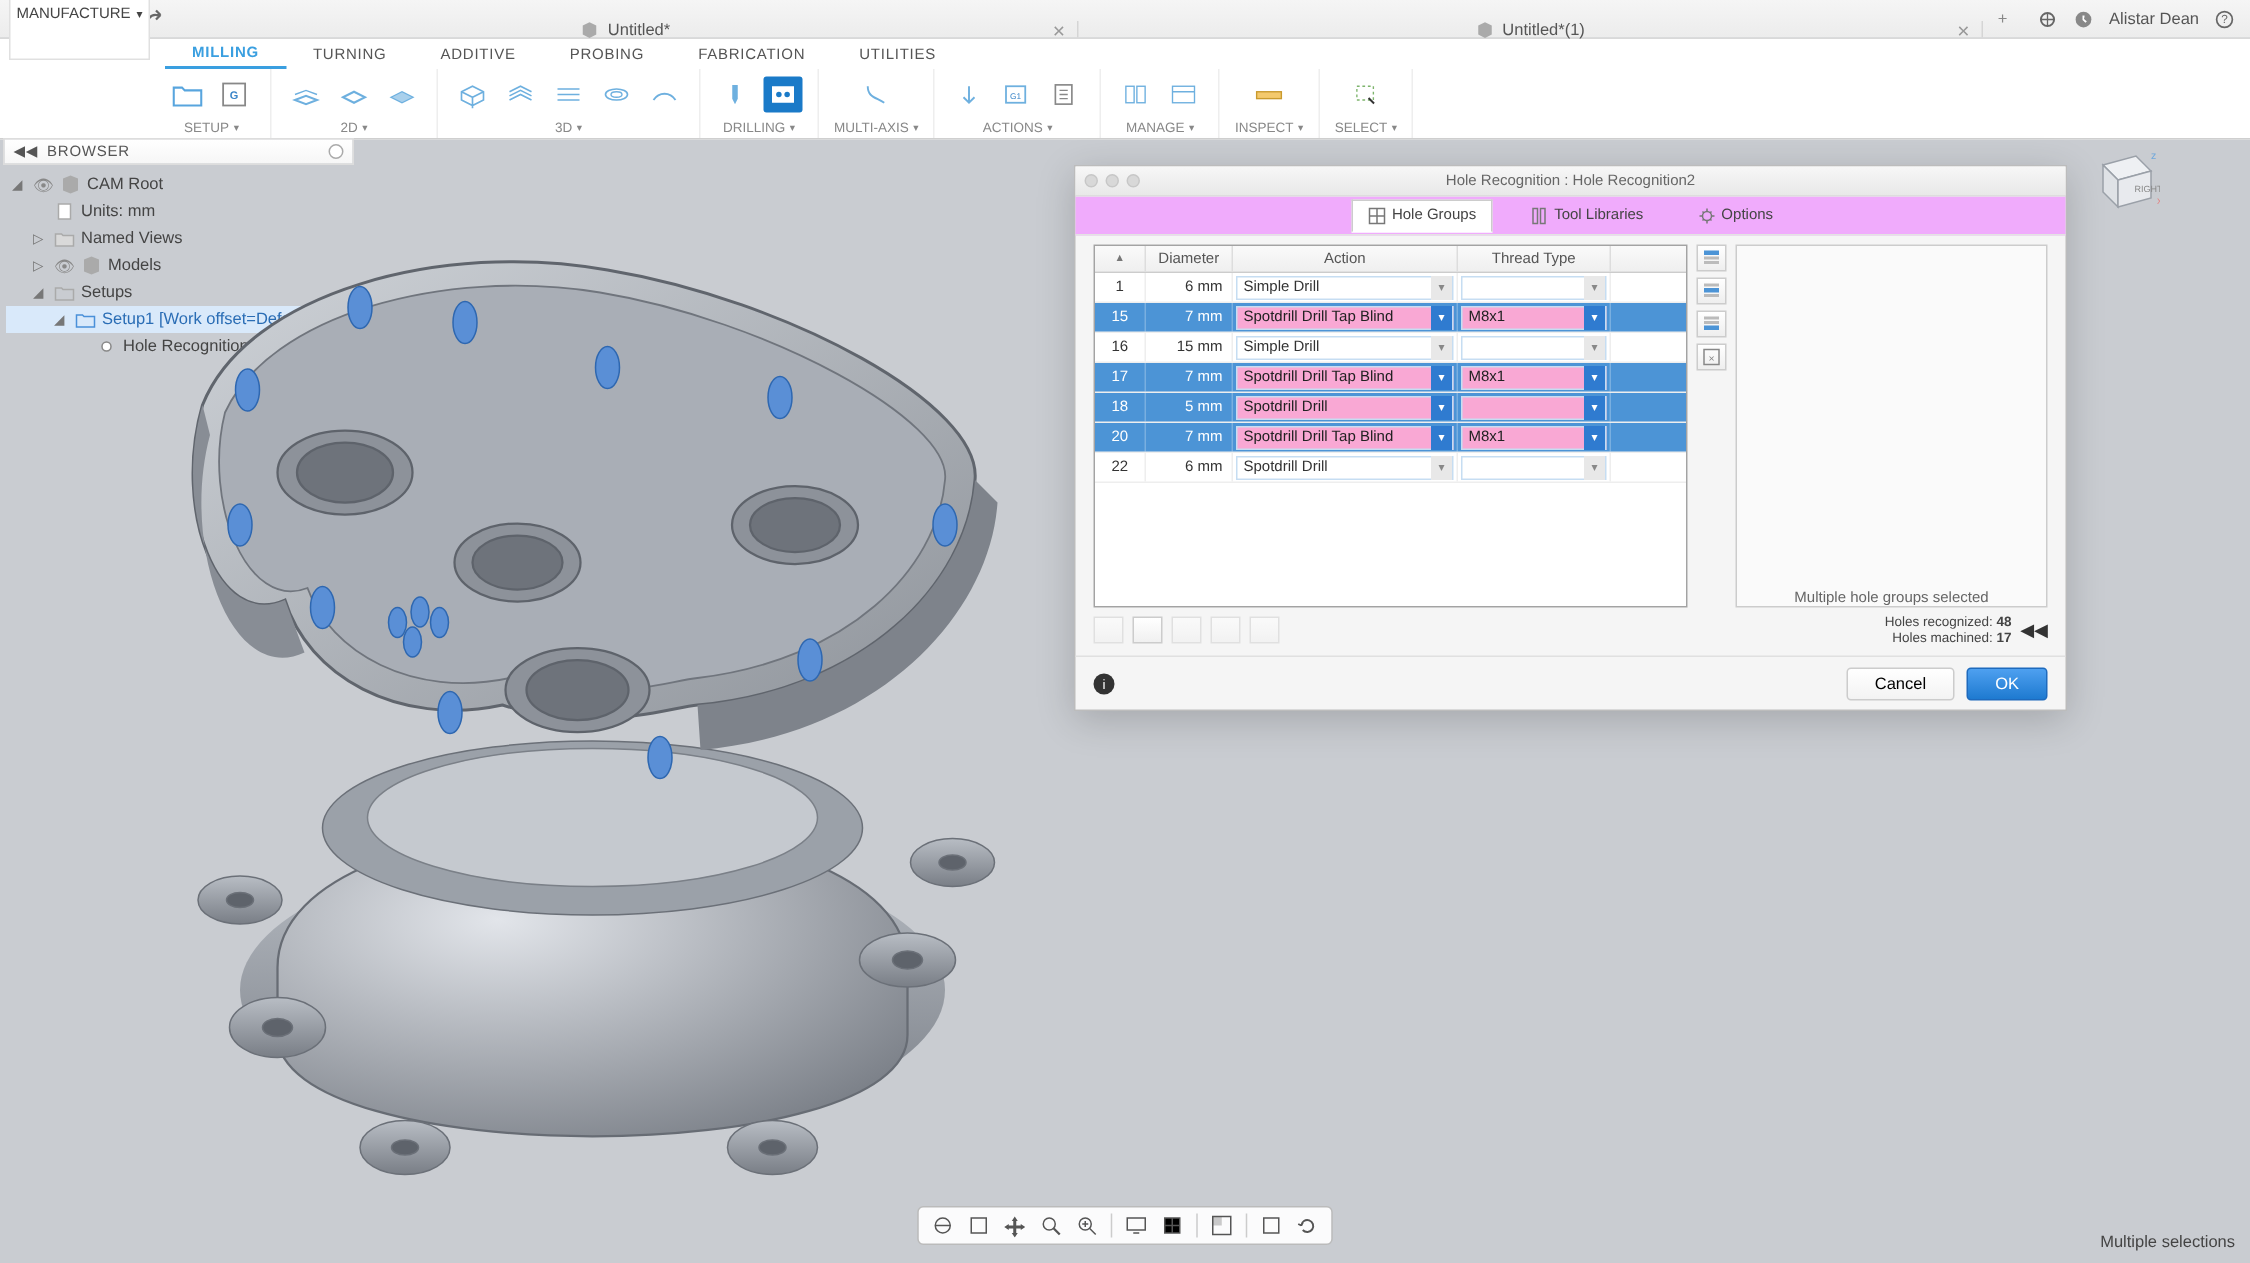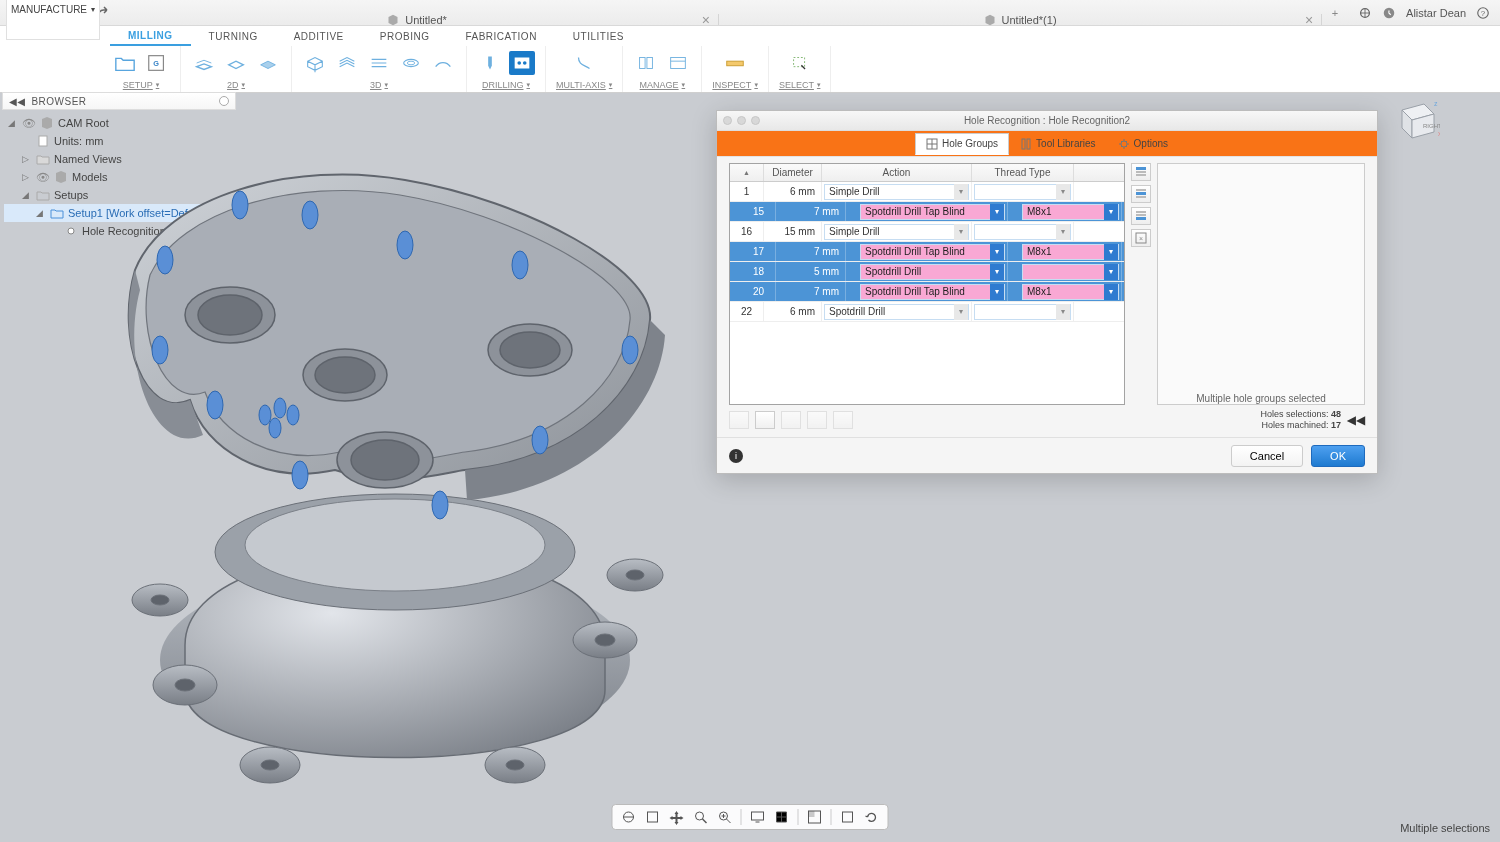--- a/index.html
+++ b/index.html
@@ -29,7 +29,7 @@
 .ricon { width:26px; height:24px; display:flex; align-items:center; justify-content:center; cursor:pointer; border-radius:2px; }
 .ricon.sel { background:#1a7ac8; }
 .ricon svg { width:22px; height:20px; }
-.rlabel { font-size:9px; color:#888; display:flex; align-items:center; gap:2px;text-decoration:underline; }
+.rlabel { font-size:9px; color:#888; display:flex; align-items:center; gap:2px; }
 .rlabel::after { content:"▾"; font-size:7px; margin-left:1px; }
 .rgroup.first { padding-left:112px; }
 

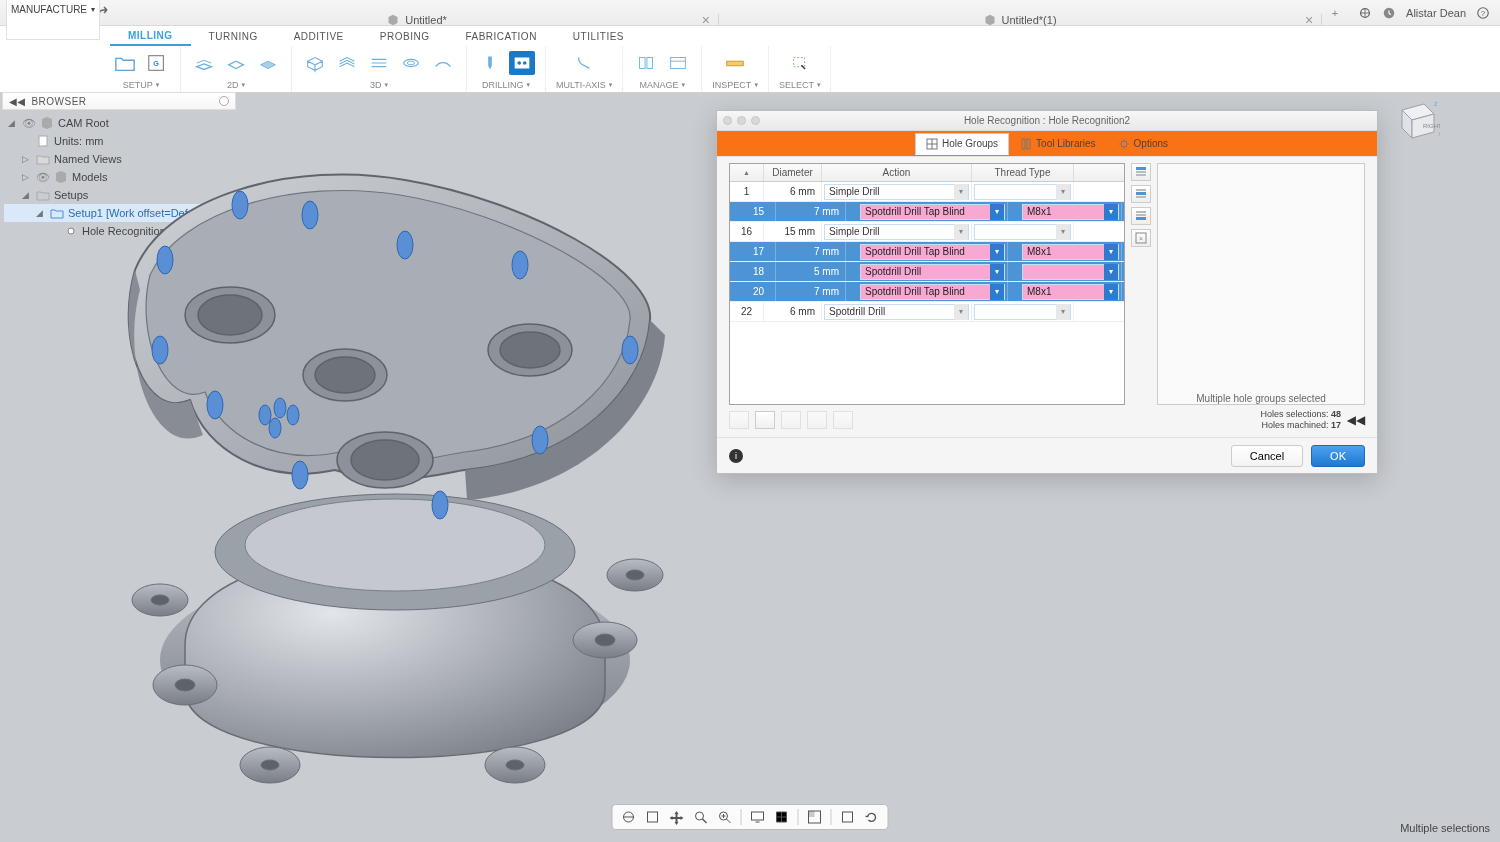--- a/index.html
+++ b/index.html
@@ -295,6 +295,28 @@
           </span>
       </div>
       <span class="rlabel">MULTI-AXIS</span>
+    </div>
+    <div class="rgroup">
+      <div class="rgroup-icons">
+        <span class="ricon">
+            <svg viewBox="0 0 24 20">
+              <path fill="none" stroke="#6eb0df" stroke-width="1.4" d="M12 4v12M8 12l4 4 4-4"></path>
+            </svg>
+          </span>
+        <span class="ricon">
+            <svg viewBox="0 0 24 20">
+              <rect x="4" y="4" width="14" height="12" fill="none" stroke="#6eb0df" stroke-width="1.3"></rect>
+              <text x="11" y="13" text-anchor="middle" font-size="6" fill="#3a85c8">G1</text>
+            </svg>
+          </span>
+        <span class="ricon">
+            <svg viewBox="0 0 24 20">
+              <rect x="5" y="3" width="12" height="14" fill="none" stroke="#888" stroke-width="1.2"></rect>
+              <path stroke="#888" d="M8 7h6M8 10h6M8 13h6"></path>
+            </svg>
+          </span>
+      </div>
+      <span class="rlabel">ACTIONS</span>
     </div>
     <div class="rgroup">
       <div class="rgroup-icons">

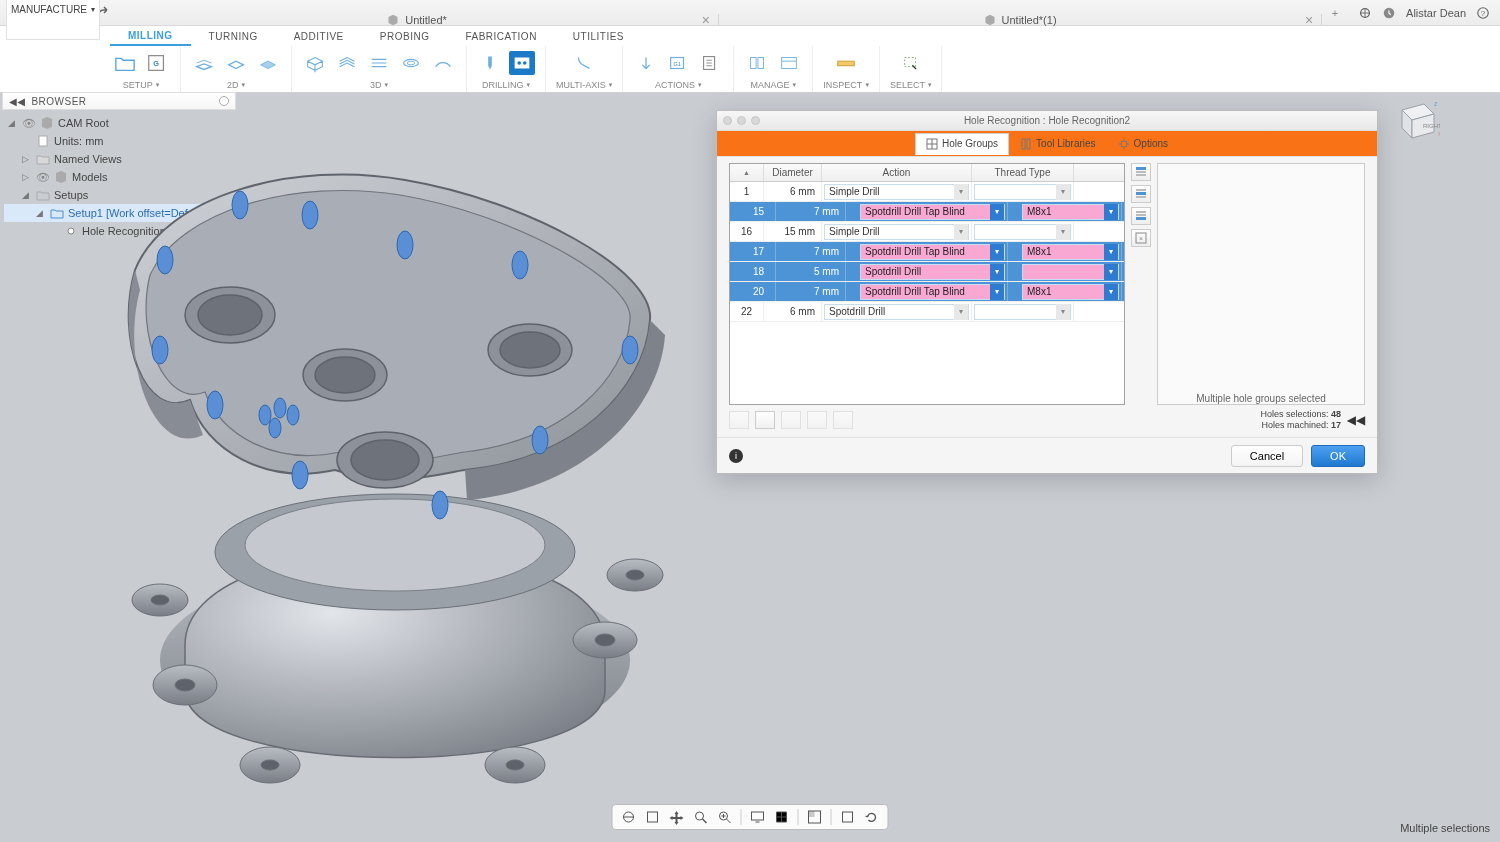--- a/index.html
+++ b/index.html
@@ -65,7 +65,7 @@
 .dlg-title { height:20px; background:linear-gradient(#f7f7f7,#e8e8e8); display:flex; align-items:center; justify-content:center; font-size:10px; color:#666; position:relative; border-bottom:1px solid #ddd; }
 .traffic { position:absolute; left:6px; display:flex; gap:5px; }
 .traffic span { width:9px; height:9px; border-radius:50%; background:#d8d8d8; border:1px solid #c7c7c7; }
-.dlg-tabs { height:26px; display:flex; justify-content:center; align-items:center; gap:0; background:#f97316; border-bottom:1px solid #e3e3e3; }
+.dlg-tabs { height:26px; display:flex; justify-content:center; align-items:center; gap:14px; background:#f0abfc; border-bottom:1px solid #e3e3e3; }
 .dlg-tab { display:flex; align-items:center; gap:4px; padding:0 10px; height:22px; font-size:10px; color:#444; cursor:pointer; border:1px solid transparent; }
 .dlg-tab.active { background:#fff; border:1px solid #ccc; border-bottom-color:#fff; }
 .dlg-tab .tico { width:12px; height:12px; }

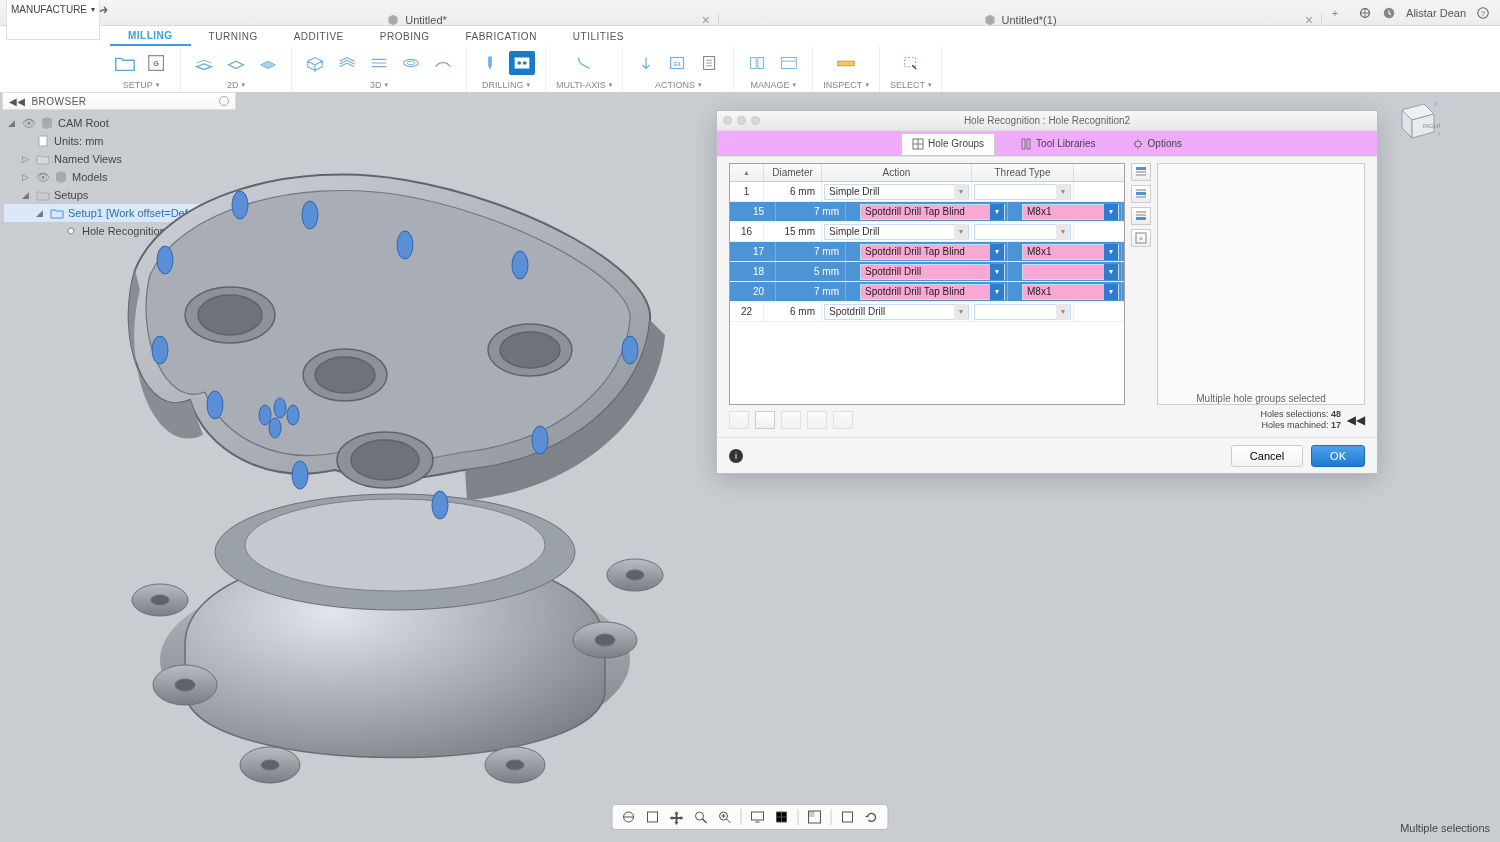--- a/index.html
+++ b/index.html
@@ -78,7 +78,7 @@
 .gh.col-sort::after{ content:"▲"; font-size:7px; color:#777;}
 .grow { display:flex; height:20px; border-bottom:1px solid #eee; align-items:stretch; }
 .grow.sel { background:#4c94d6; color:#fff; }
-.grow.sel .gcell{ border-right-color:rgba(255,255,255,0.25);margin-left:12px;}
+.grow.sel .gcell{ border-right-color:rgba(255,255,255,0.25);}
 .gcell { display:flex; align-items:center; border-right:1px solid #eee; font-size:10px; }
 .gcell.num { justify-content:flex-end; padding-right:6px; }
 .gcell.id { justify-content:center; }

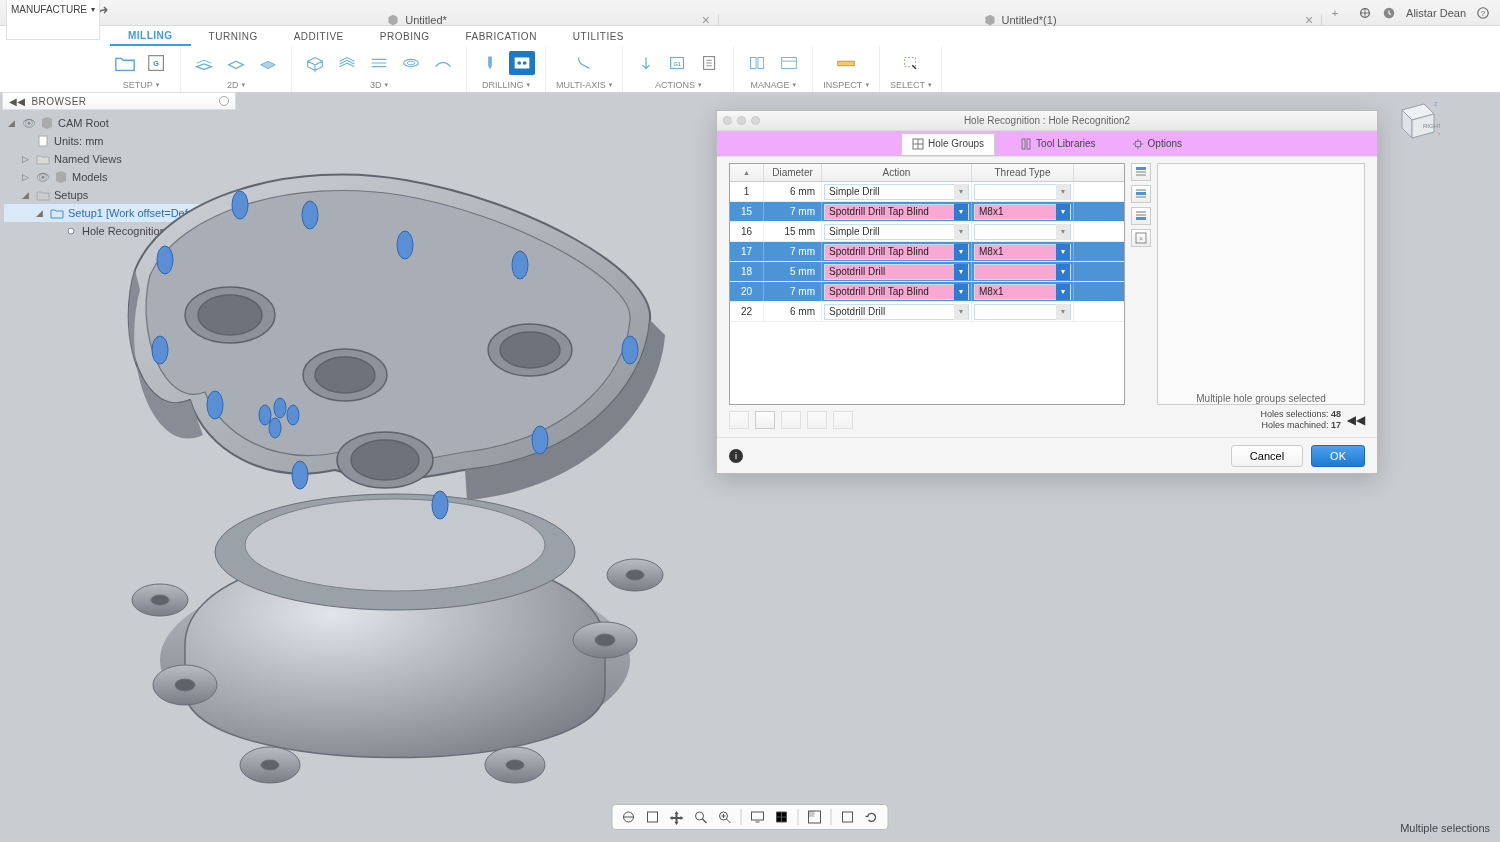--- a/index.html
+++ b/index.html
@@ -753,7 +753,7 @@
     <div class="tbtn dis"></div>
     <div class="tbtn dis"></div>
     <div class="stats">
-      <div><span>Holes selections:</span> <b>48</b></div>
+      <div><span>Holes recognized:</span> <b>48</b></div>
       <div><span>Holes machined:</span> <b>17</b></div>
     </div>
     <div class="collapse-arrow">◀◀</div>

